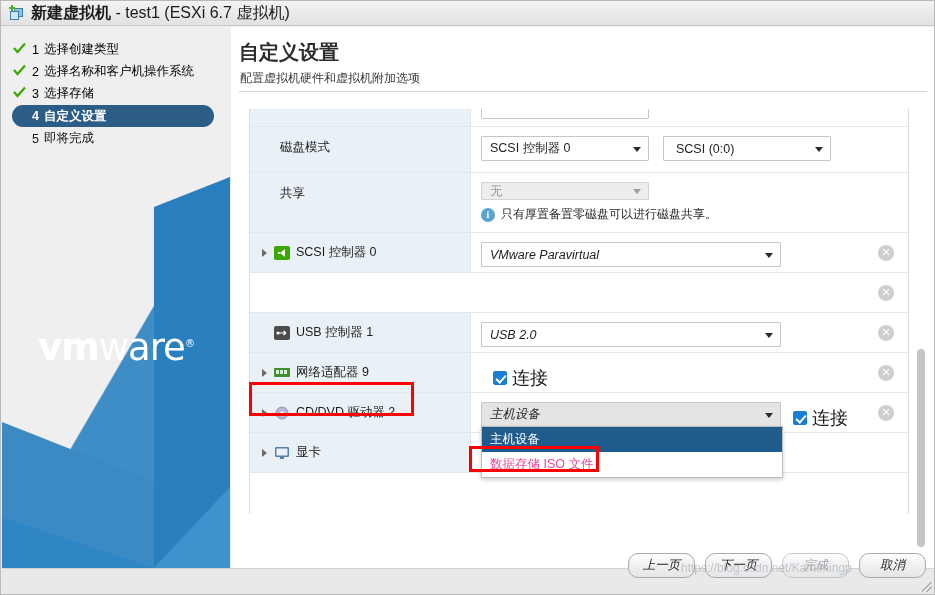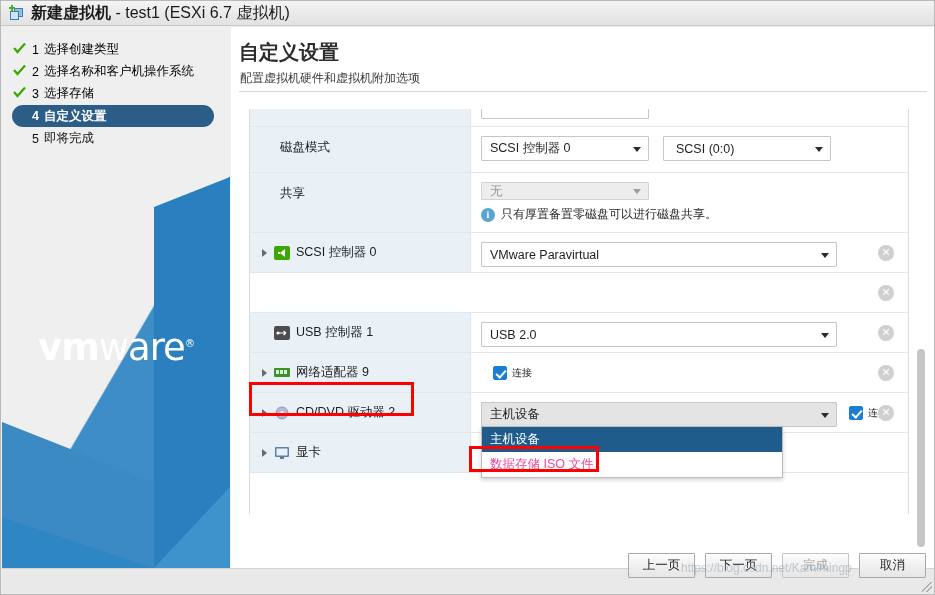--- a/index.html
+++ b/index.html
@@ -219,7 +219,7 @@
   }
 
   .w168 { width: 168px; }
-  .w300 { width: 356px; }
+  .w300 { width: 300px; font-style: italic; }
   .gap { margin-left: 14px; padding-left: 12px; }
 
   .infoline {

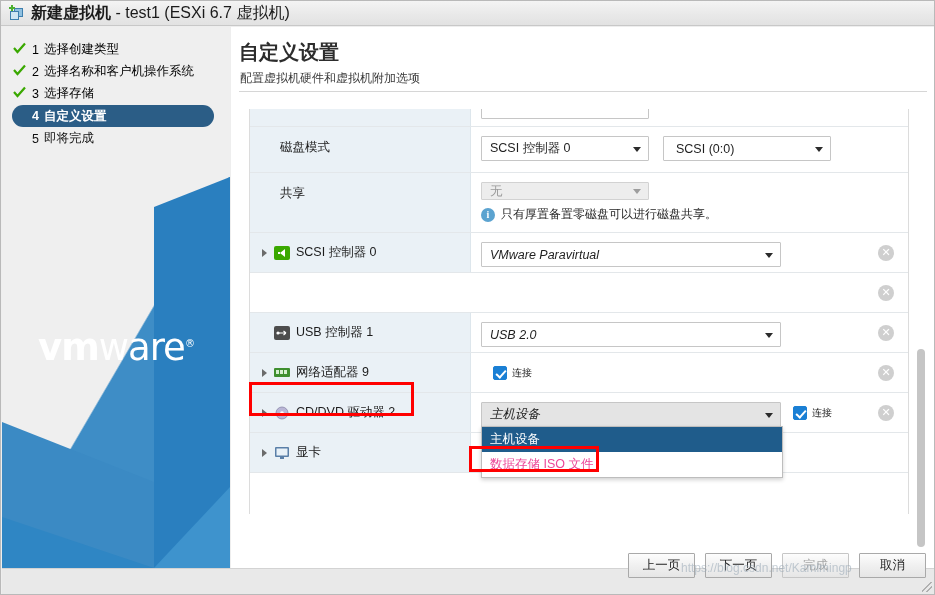--- a/index.html
+++ b/index.html
@@ -260,7 +260,7 @@
   .chk {
     display: flex; align-items: center;
     margin-left: 12px; margin-top: 4px;
-    font-size: 10px; color: #1c1c1c;
+    font-size: 18px; color: #1c1c1c;
     white-space: nowrap;
   }
   .chkbox {

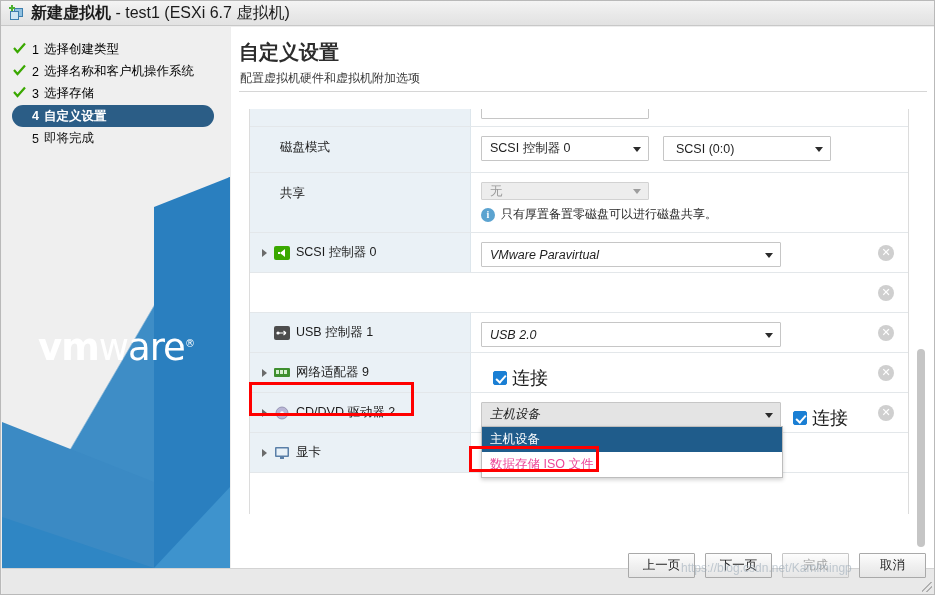--- a/index.html
+++ b/index.html
@@ -333,12 +333,13 @@
   .btn {
     min-width: 67px; height: 25px;
     border: 1px solid #a9a9a9;
-    border-radius: 1px;
+    border-radius: 10px;
     background: linear-gradient(to bottom, #fdfdfd 0%, #f0f0f0 50%, #e6e6e6 100%);
     font-size: 12.5px; color: #1c1c1c;
     display: flex; align-items: center; justify-content: center;
     box-sizing: border-box;
     padding: 0 2px;
+    font-style: italic;
   }
   .btn.disabled { color: #a6a6a6; border-color: #c6c6c6; }
 

